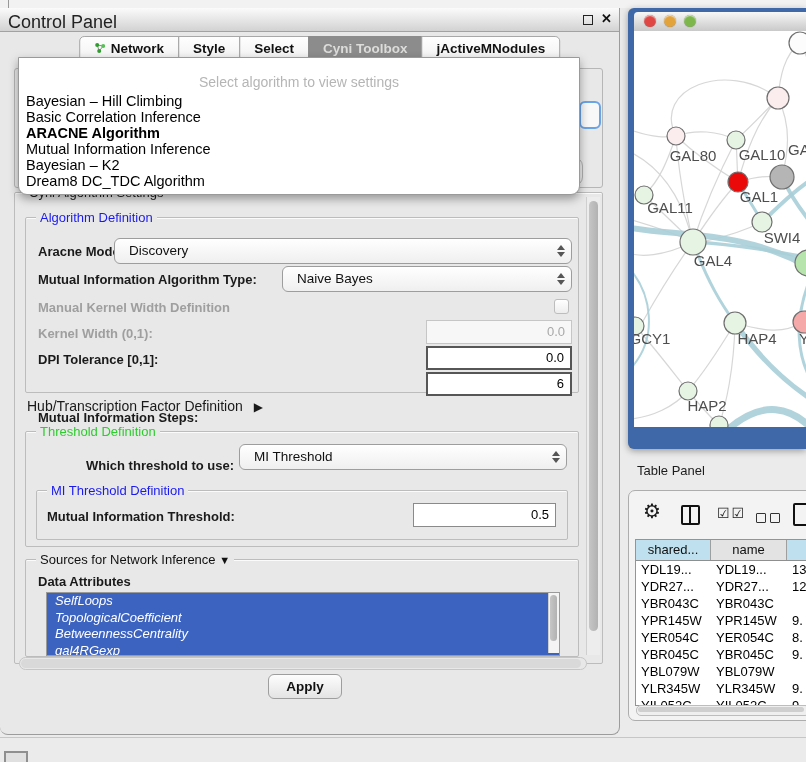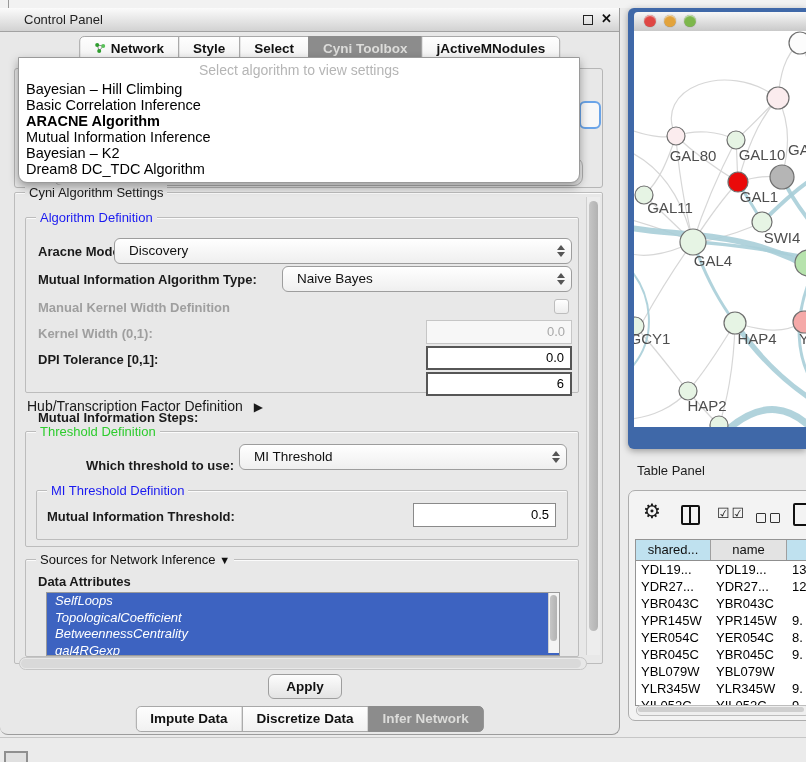--- a/index.html
+++ b/index.html
@@ -12,7 +12,7 @@
              border-right:1px solid #9c9c9c;border-bottom:1px solid #9c9c9c;border-radius:0 0 8px 8px;}
   #cp-titlebar{position:absolute;left:0;top:0;right:0;height:23px;
                background:linear-gradient(#fbfbfb,#d2d2d2);border-bottom:1px solid #a2a2a2;}
-  #cp-title{position:absolute;left:24px;top:4px;font-size:13px;color:#222;}
+  #cp-title{position:absolute;left:8px;top:4px;font-size:18px;color:#222;}
   #cp-float{position:absolute;right:26px;top:7px;width:8px;height:8px;border:1.5px solid #222;background:transparent;}
   #cp-close{position:absolute;right:7px;top:3px;font-size:13px;font-weight:bold;color:#111;}
   

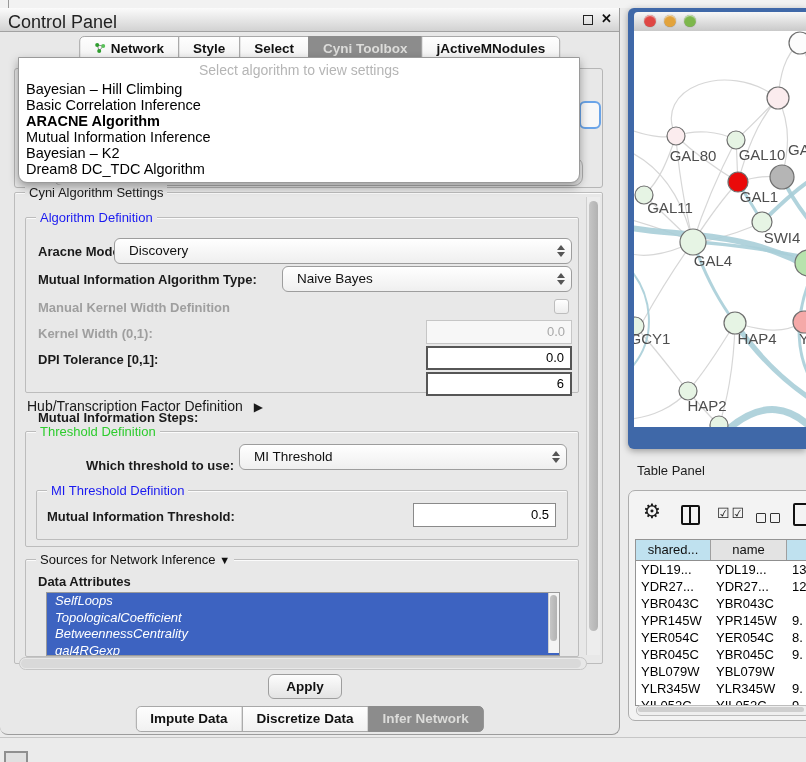--- a/index.html
+++ b/index.html
@@ -33,7 +33,7 @@
   
   #algo-popup{position:absolute;left:18px;top:49px;width:560px;background:#fff;border:1px solid #9a9a9a;
               border-radius:0 0 9px 9px;box-shadow:0 4px 10px rgba(0,0,0,.35);z-index:40;padding-bottom:5px;}
-  #algo-prompt{height:21px;line-height:21px;text-align:center;color:#b5b5b5;font-size:14px;padding-top:2px;}
+  #algo-prompt{height:21px;line-height:21px;text-align:center;color:#b5b5b5;font-size:14px;padding-top:14px;}
   .algo-item{height:16px;line-height:16px;font-size:14.5px;color:#000;padding-left:7px;white-space:nowrap;}
   .algo-item.bold{font-weight:bold;}
   

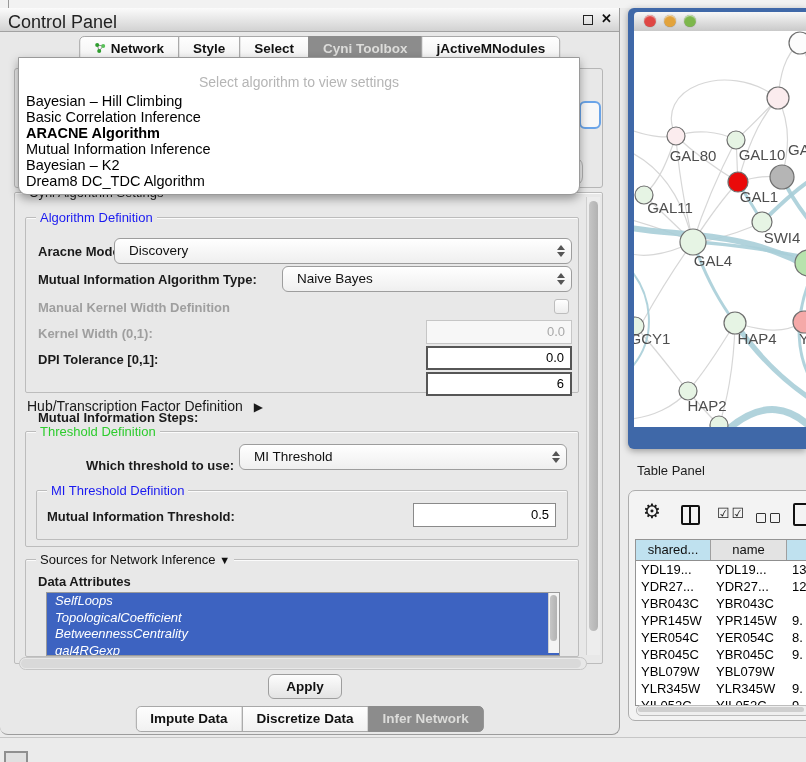--- a/index.html
+++ b/index.html
@@ -215,11 +215,6 @@
     </div>
 
     <div id="apply-btn">Apply</div>
-    <div id="bottom-tab-bar">
-        <div class="seg"><span>Impute Data</span></div>
-        <div class="seg"><span>Discretize Data</span></div>
-        <div class="seg sel"><span>Infer Network</span></div>
-      </div>
   </div>
 
   <div id="net-window">

